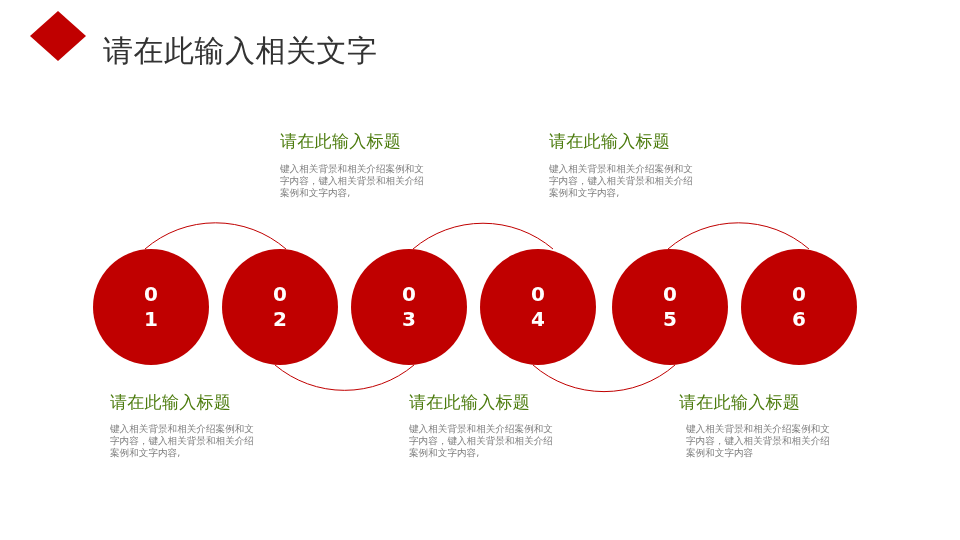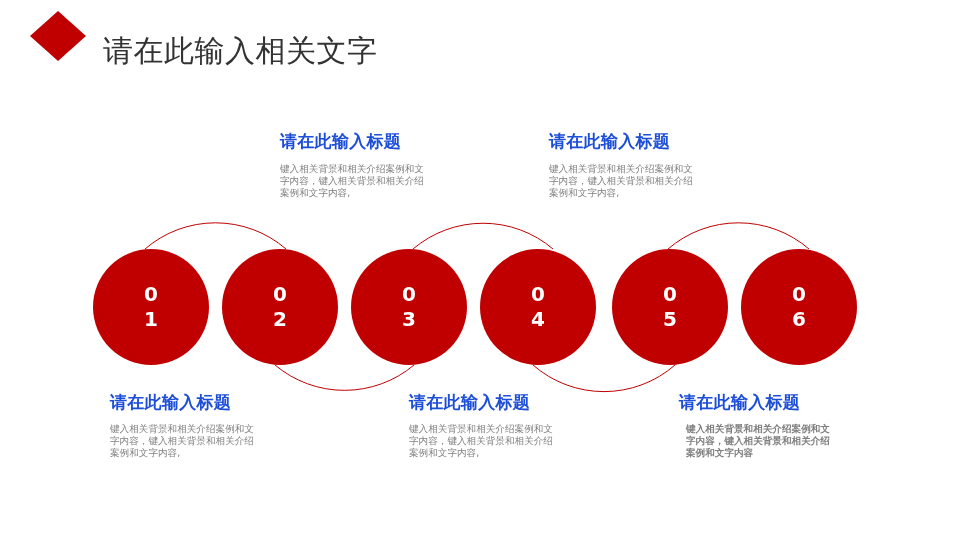--- a/index.html
+++ b/index.html
@@ -15,7 +15,7 @@
             font-family: "DejaVu Sans", sans-serif; }
   .circle span { display: block; }
   .block { position: absolute; width: 175px; }
-  .block .heading { font-size: 17px; font-weight: bold; color: #1d4ed8; line-height: 22px;
+  .block .heading { font-size: 17px; font-weight: normal; color: #4d7c0f; line-height: 22px;
                     white-space: nowrap; letter-spacing: 0.3px; }
   .block .desc { font-size: 9.6px; color: #7f7f7f; line-height: 12px; margin-top: 10px;
                  width: 150px; }

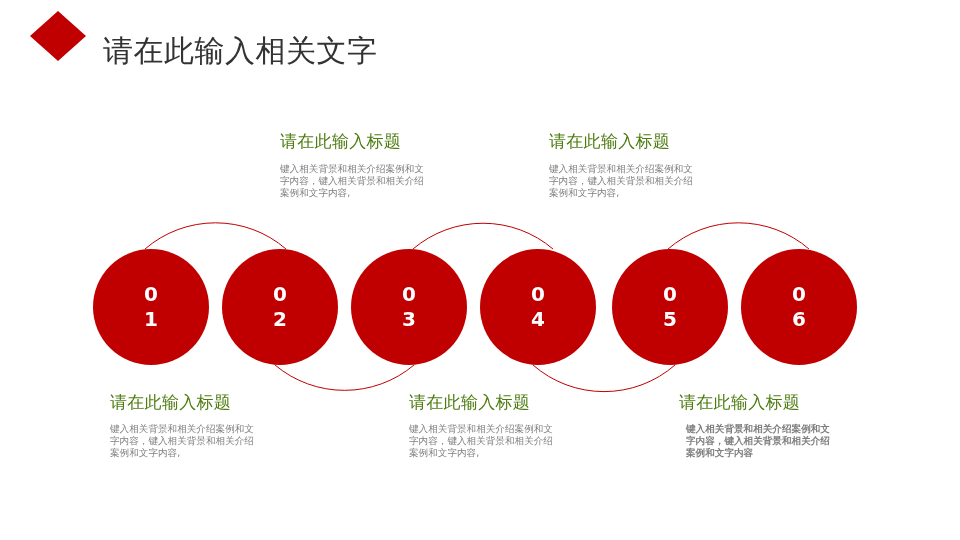--- a/index.html
+++ b/index.html
@@ -85,7 +85,7 @@
 </div>
 <div class="block" style="left:679px; top:391px;">
   <div class="heading">请在此输入标题</div>
-  <div class="desc" style="margin-left:7px;font-weight:bold;">键入相关背景和相关介绍案例和文字内容，键入相关背景和相关介绍案例和文字内容</div>
+  <div class="desc" style="margin-left:7px;">键入相关背景和相关介绍案例和文字内容，键入相关背景和相关介绍案例和文字内容</div>
 </div>
 
 </body></html>

